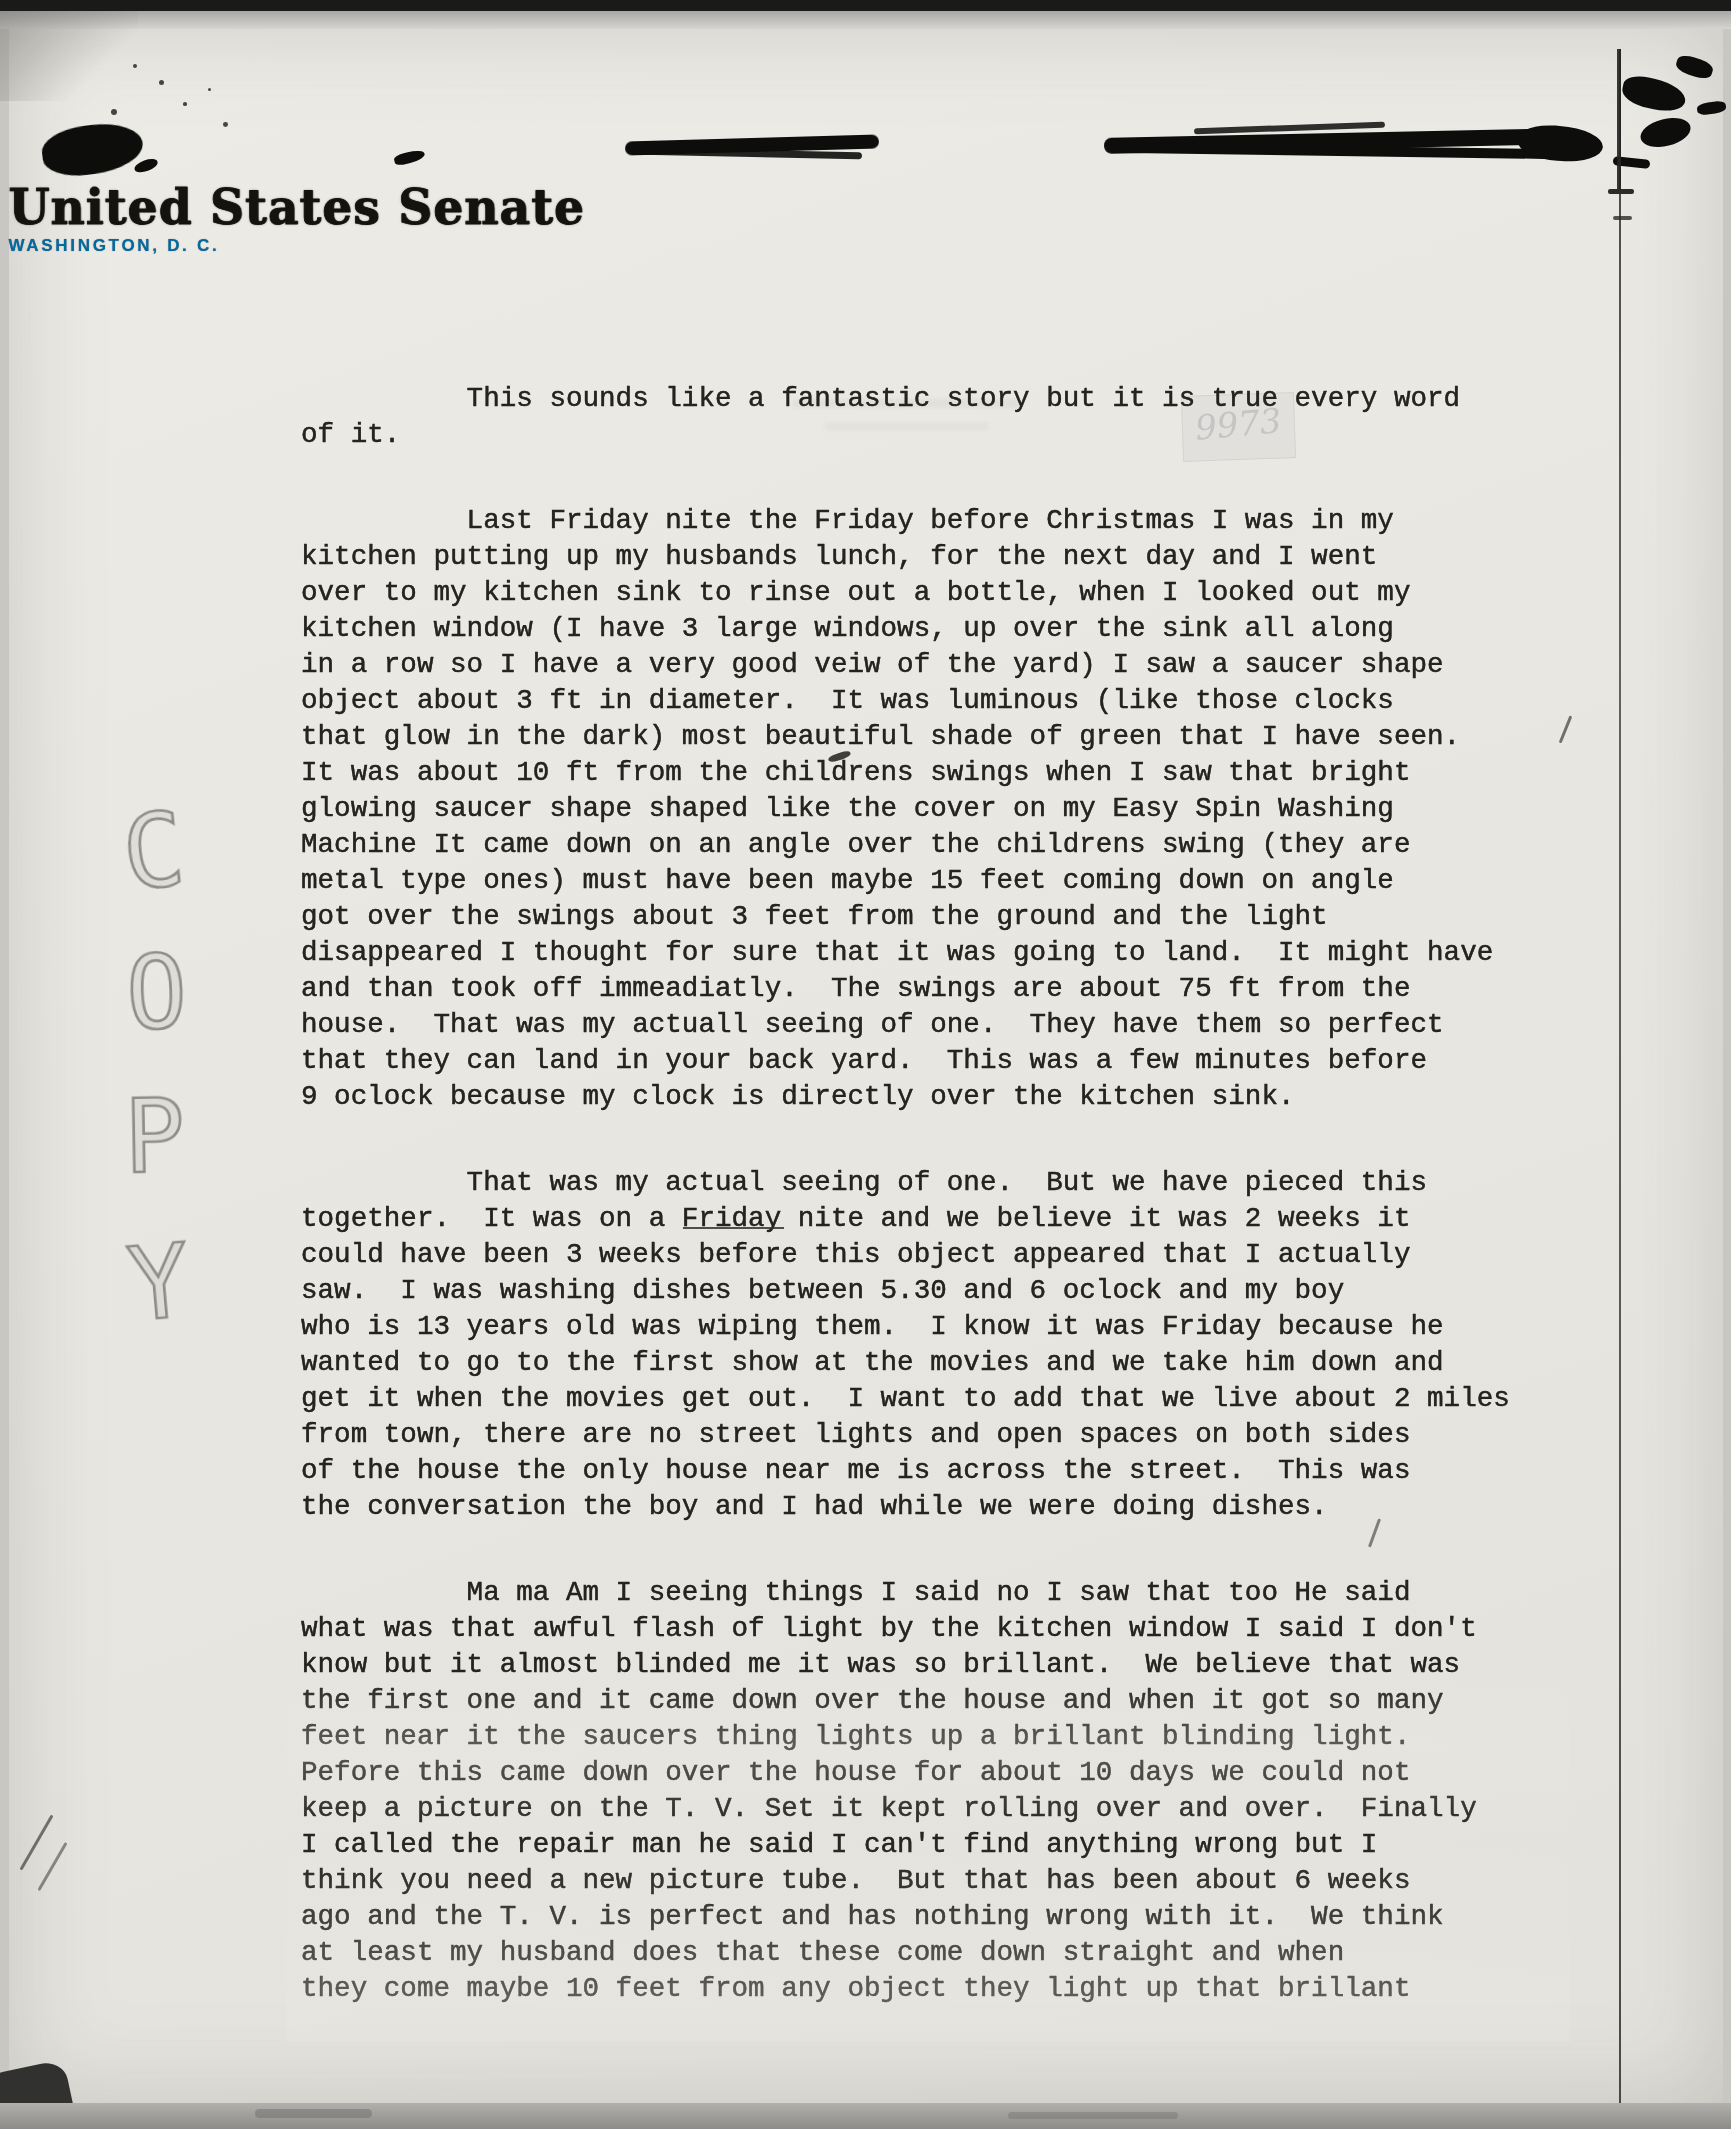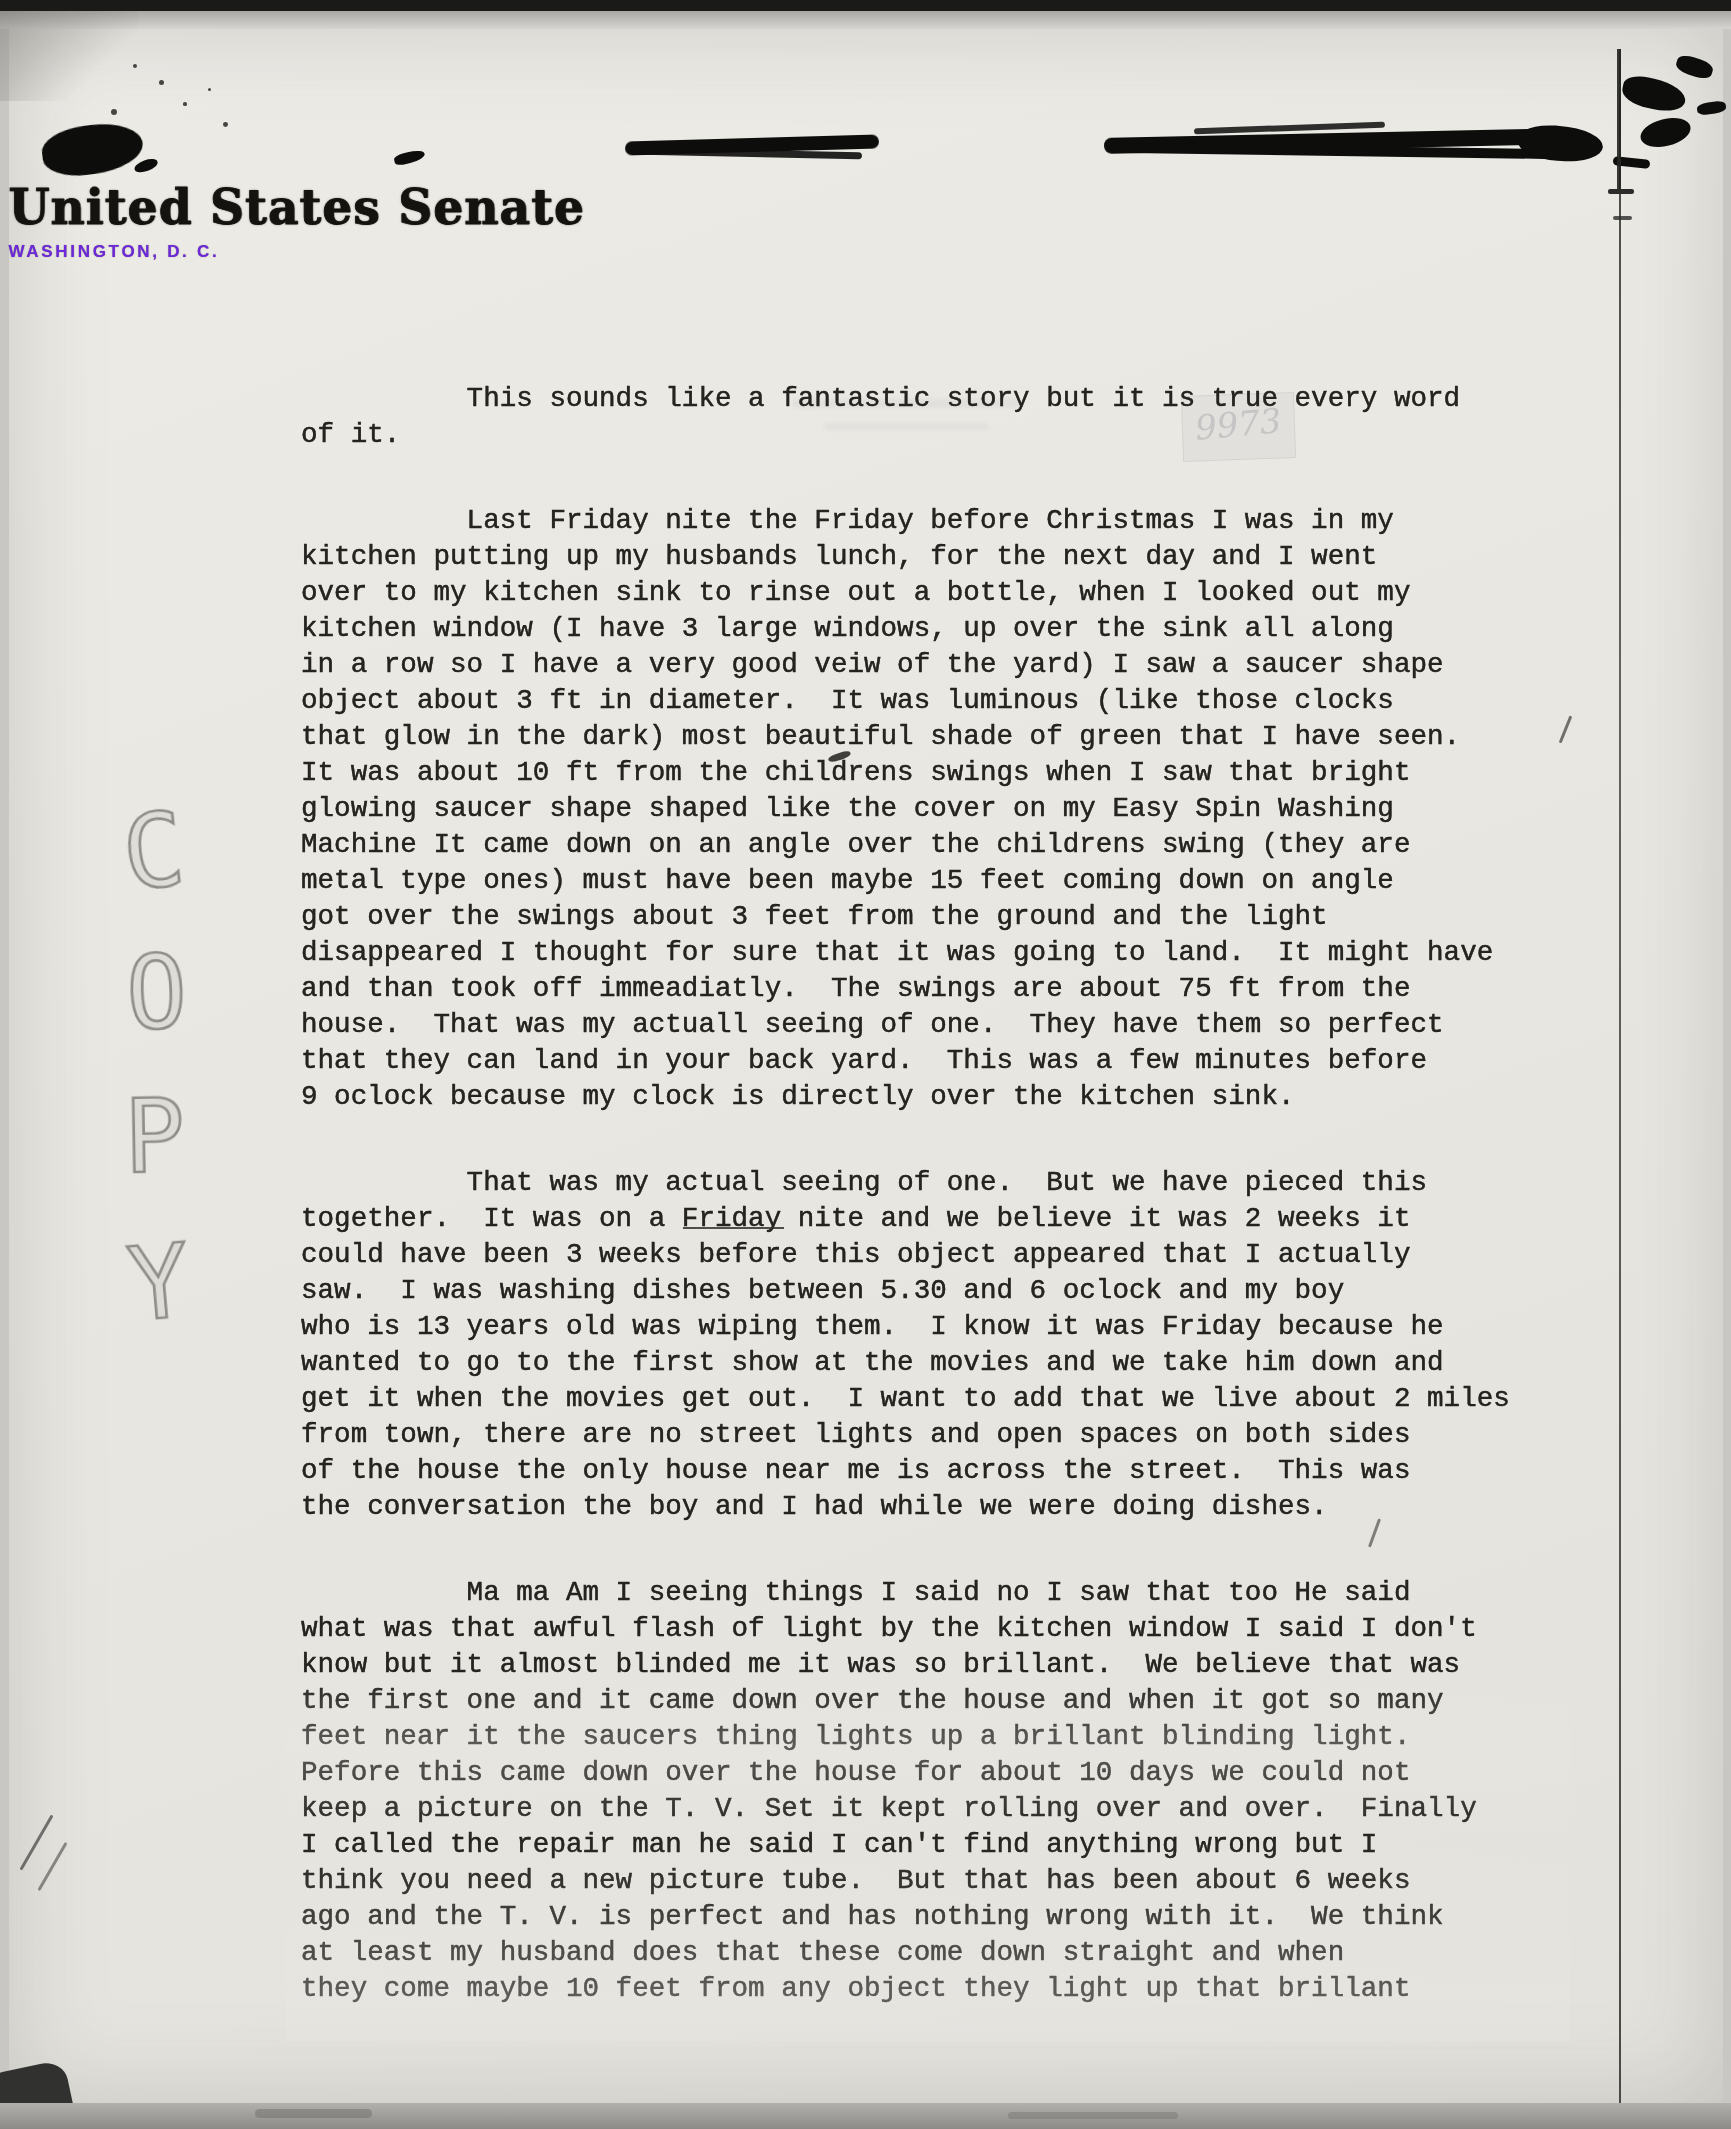--- a/index.html
+++ b/index.html
@@ -70,12 +70,12 @@
     transform: scaleY(1.04);
   }
   .lh-loc {
-    margin-top: 9px;
+    margin-top: 3px;
     font-family: "Liberation Sans", sans-serif;
     font-weight: bold;
     font-size: 17px;
     letter-spacing: 2.7px;
-    color: #6d28d9;
+    color: #0369a1;
     text-shadow: 0 0 1.1px rgba(20,18,14,.5);
   }
 

